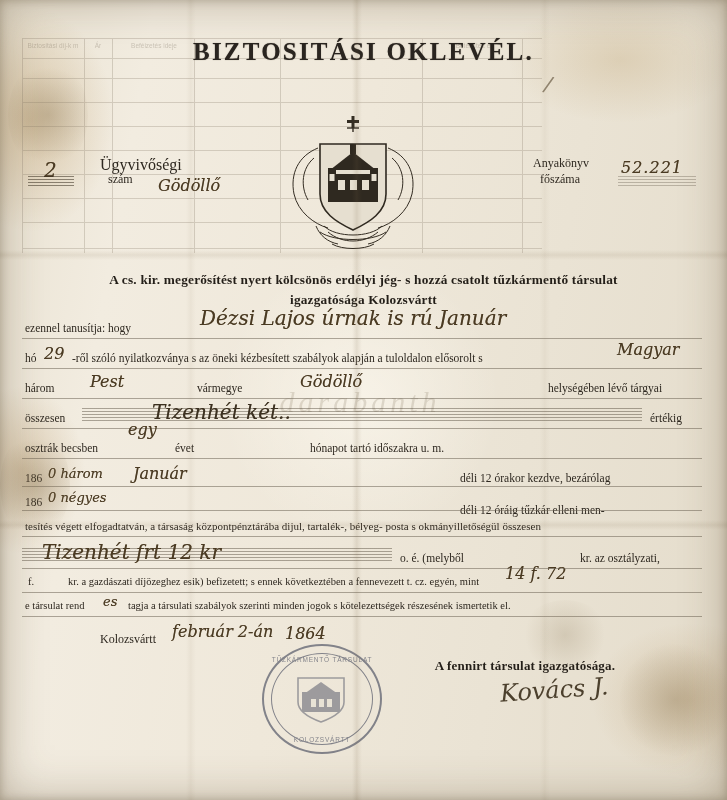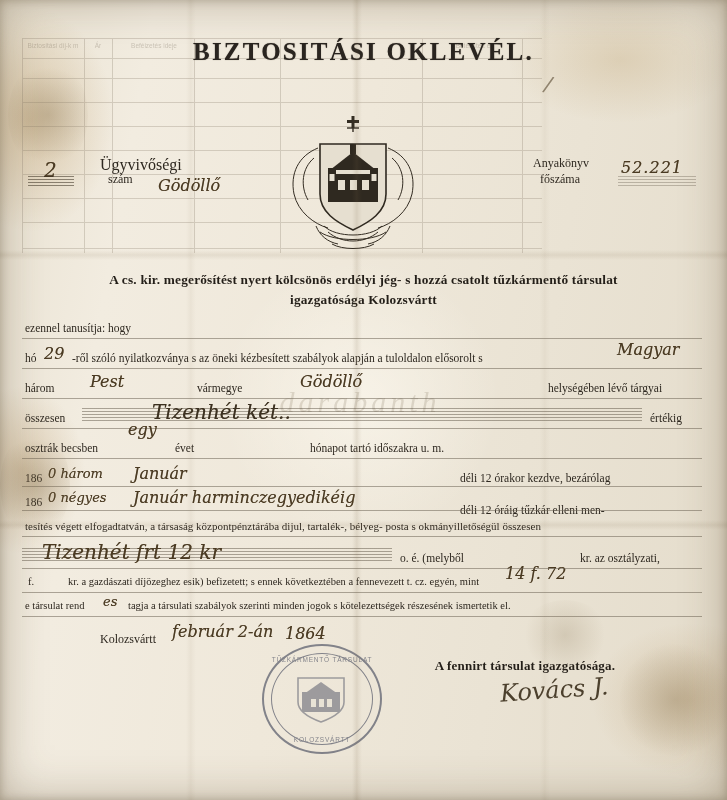--- a/index.html
+++ b/index.html
@@ -251,6 +251,7 @@
   <div class="watermark">darabanth</div>
 
   <div class="ftext" style="left:25px;top:322px">ezennel tanusítja: hogy</div>
+  <div class="hw big" style="left:200px;top:306px">Dézsi Lajos úrnak is rú Január</div>
   <div class="rule" style="left:22px;top:338px;width:680px"></div>
 
   <div class="ftext" style="left:25px;top:352px">hó</div>

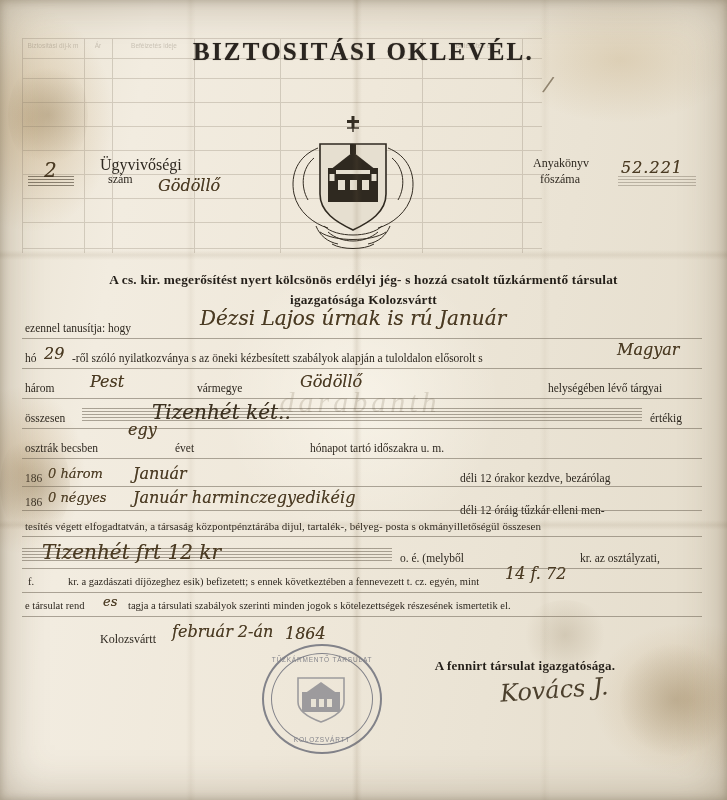--- a/index.html
+++ b/index.html
@@ -287,7 +287,6 @@
 
   <div class="ftext" style="left:25px;top:496px">186</div>
   <div class="hw sm" style="left:48px;top:490px">0 négyes</div>
-  <div class="hw med" style="left:133px;top:488px">Január harminczegyedikéig</div>
   <div class="ftext" style="left:460px;top:504px">déli 12 óráig tűzkár elleni men-</div>
   <div class="rule" style="left:22px;top:510px;width:680px"></div>
 

